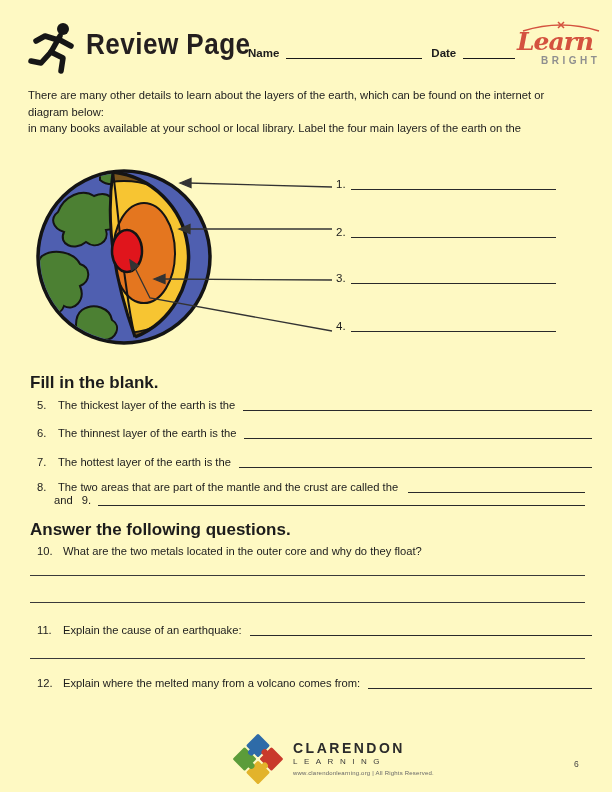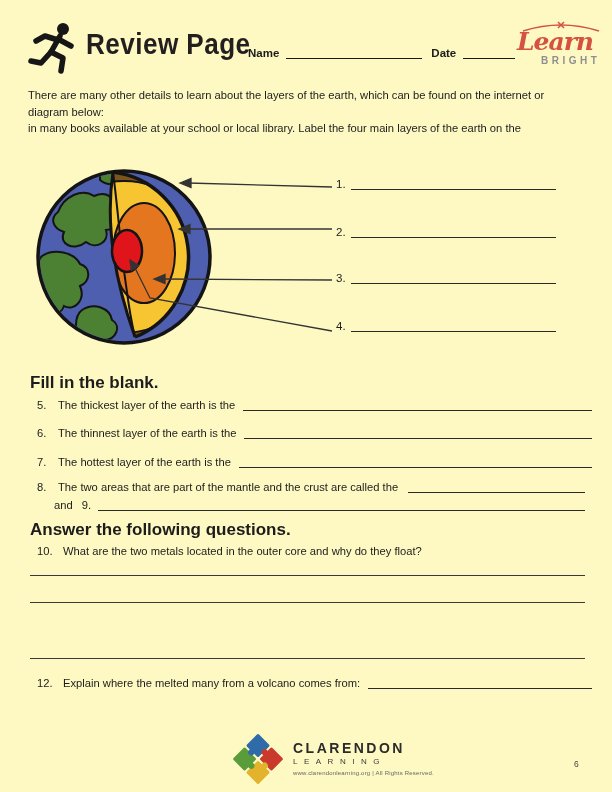--- a/index.html
+++ b/index.html
@@ -41,7 +41,7 @@
   .q .blank{flex:1 1 auto;border-bottom:1.1px solid #2a2a2a;height:12px;margin-left:8px;}
   .q8wrap{position:absolute;left:37px;width:548px;font-size:11.2px;}
   .q8line{display:flex;align-items:flex-end;}
-  .q8line2{display:flex;align-items:flex-end;margin-top:5px;padding-left:17px;text-align:right;}
+  .q8line2{display:flex;align-items:flex-end;padding-left:17px;text-align:right;}
   .q8line2 .and{margin-right:9px;}
   .q8line2 .num9{margin-right:7px;}
   .rule{position:absolute;left:30px;width:555px;height:12px;border-bottom:1.2px solid #3a3a3a;}

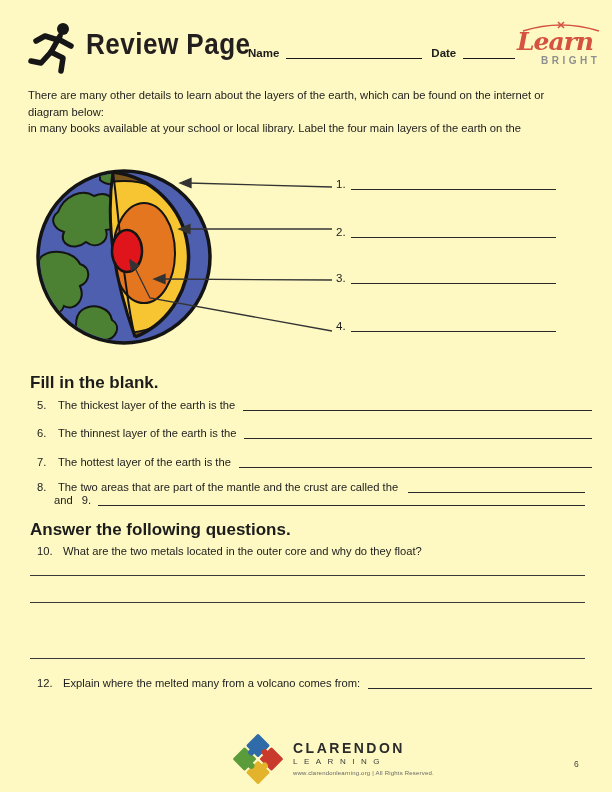--- a/index.html
+++ b/index.html
@@ -193,6 +193,11 @@
   <div class="rule" style="top:563px;"></div>
   <div class="rule" style="top:590px;"></div>
 
+  <div class="q" style="top:623px;">
+    <span class="num wide">11.</span>
+    <span>Explain the cause of an earthquake:</span>
+    <span class="blank"></span>
+  </div>
   <div class="rule" style="top:646px;"></div>
 
   <div class="q" style="top:676px;">

